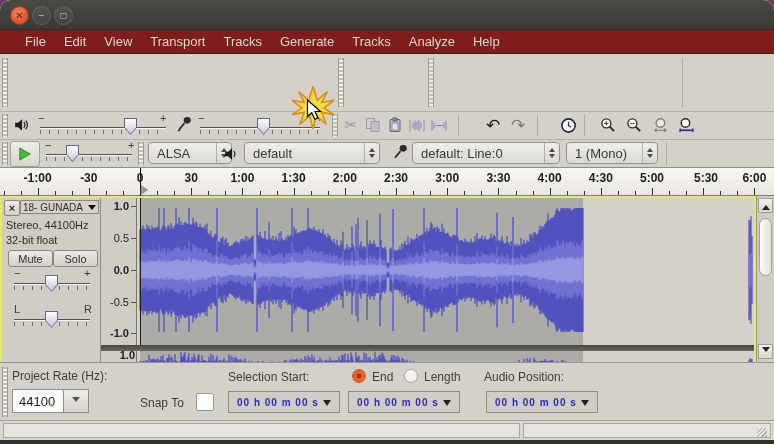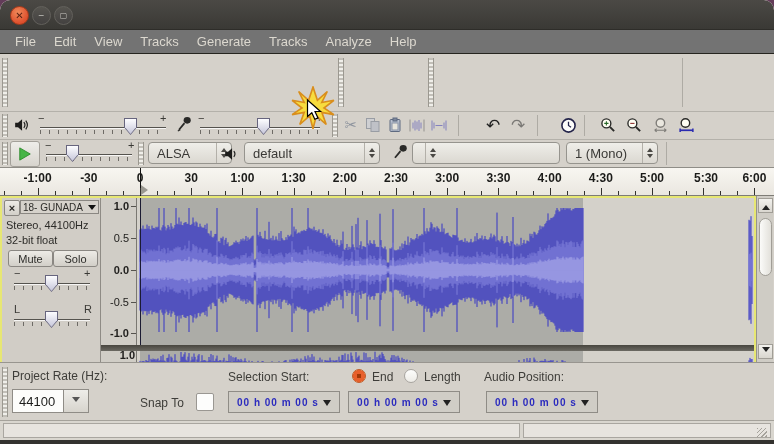--- a/index.html
+++ b/index.html
@@ -11,7 +11,7 @@
   .btn-close{left:10px;background:radial-gradient(circle at 40% 32%,#f08a5a,#dd4f2d 70%);border:1px solid #a63c1c;color:#5a2113;font-weight:bold;}
   .btn-min,.btn-max{background:linear-gradient(#56544f,#434140);border:1px solid #63615c;color:#c9c7c2;}
   .btn-min{left:32px;}  .btn-max{left:54px;font-size:8px;}
-  .menubar{left:0;top:30px;width:774px;height:24px;background:#737373;border-bottom:1px solid #26251f;box-sizing:border-box;display:flex;align-items:center;padding-left:6px;}
+  .menubar{left:0;top:30px;width:774px;height:24px;background:#7f1d1d;border-bottom:1px solid #26251f;box-sizing:border-box;display:flex;align-items:center;padding-left:16px;}
   .menu-item{color:#dcd8cf;font-size:13px;padding:3px 9px;}
   
   .tbrow{left:0;width:774px;background:#d5d1ca;}

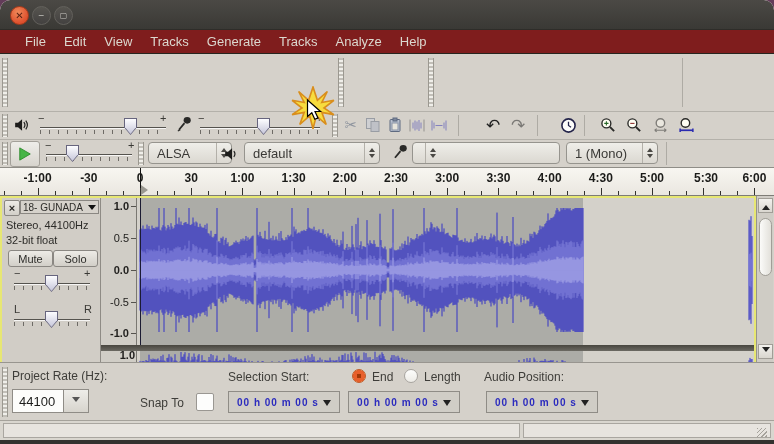--- a/index.html
+++ b/index.html
@@ -96,6 +96,7 @@
       <span class="menu-item">File</span>
       <span class="menu-item">Edit</span>
       <span class="menu-item">View</span>
+      <span class="menu-item">Transport</span>
       <span class="menu-item">Tracks</span>
       <span class="menu-item">Generate</span>
       <span class="menu-item">Tracks</span>

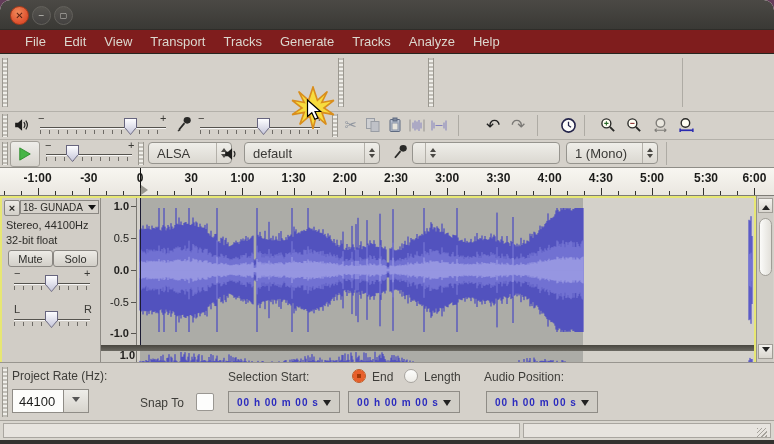--- a/index.html
+++ b/index.html
@@ -343,6 +343,7 @@
           <path d="M7.4 6.3L2.6 12" stroke="#2a2a28" stroke-width="1.6" fill="none"></path>
         </svg></div>
     <div class="abs combo" style="left:412px;top:2px;width:148px;">
+        <span class="ctext">default: Line:0</span>
         <span class="spin">
           <i class="up"></i>
           <i class="dn"></i>

